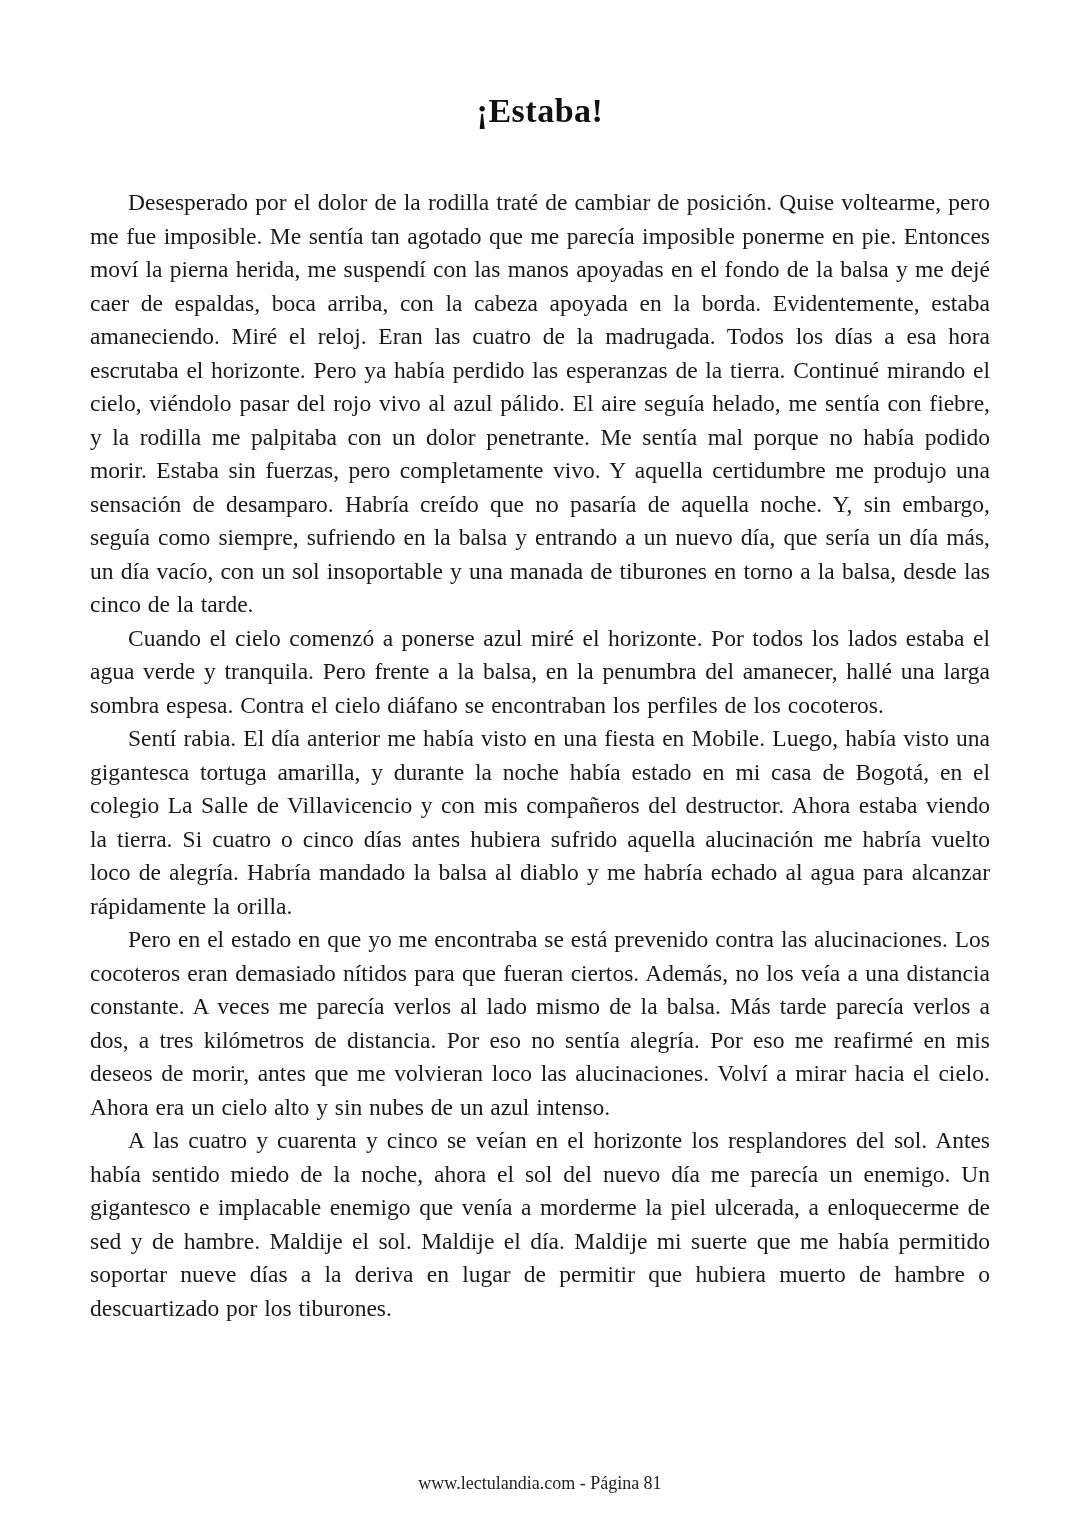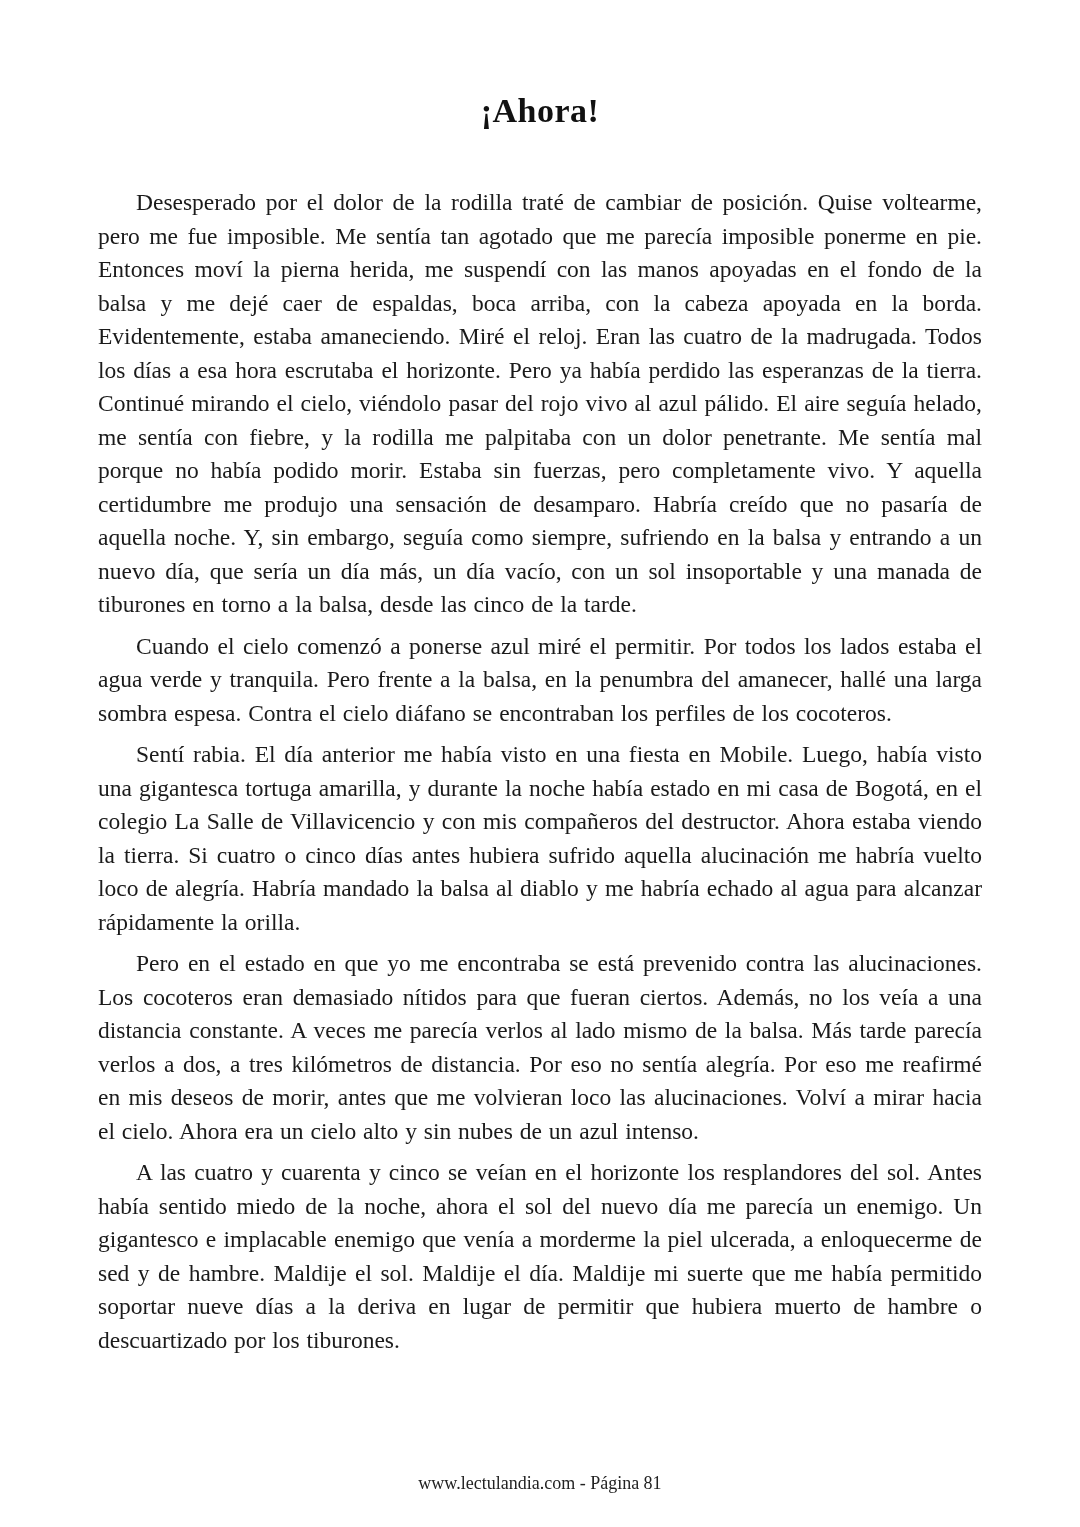--- a/index.html
+++ b/index.html
@@ -56,7 +56,7 @@
 
 <div class="page">
 
-  <h1 class="chapter-title">¡Ahora!</h1>
+  <h1 class="chapter-title">¡Estaba!</h1>
 
   <div class="body-text">
     <p>Desesperado por el dolor de la rodilla traté de cambiar de posición. Quise voltearme, pero me fue imposible. Me sentía tan agotado que me parecía imposible ponerme en pie. Entonces moví la pierna herida, me suspendí con las manos apoyadas en el fondo de la balsa y me dejé caer de espaldas, boca arriba, con la cabeza apoyada en la borda. Evidentemente, estaba amaneciendo. Miré el reloj. Eran las cuatro de la madrugada. Todos los días a esa hora escrutaba el horizonte. Pero ya había perdido las esperanzas de la tierra. Continué mirando el cielo, viéndolo pasar del rojo vivo al azul pálido. El aire seguía helado, me sentía con fiebre, y la rodilla me palpitaba con un dolor penetrante. Me sentía mal porque no había podido morir. Estaba sin fuerzas, pero completamente vivo. Y aquella certidumbre me produjo una sensación de desamparo. Habría creído que no pasaría de aquella noche. Y, sin embargo, seguía como siempre, sufriendo en la balsa y entrando a un nuevo día, que sería un día más, un día vacío, con un sol insoportable y una manada de tiburones en torno a la balsa, desde las cinco de la tarde.</p>

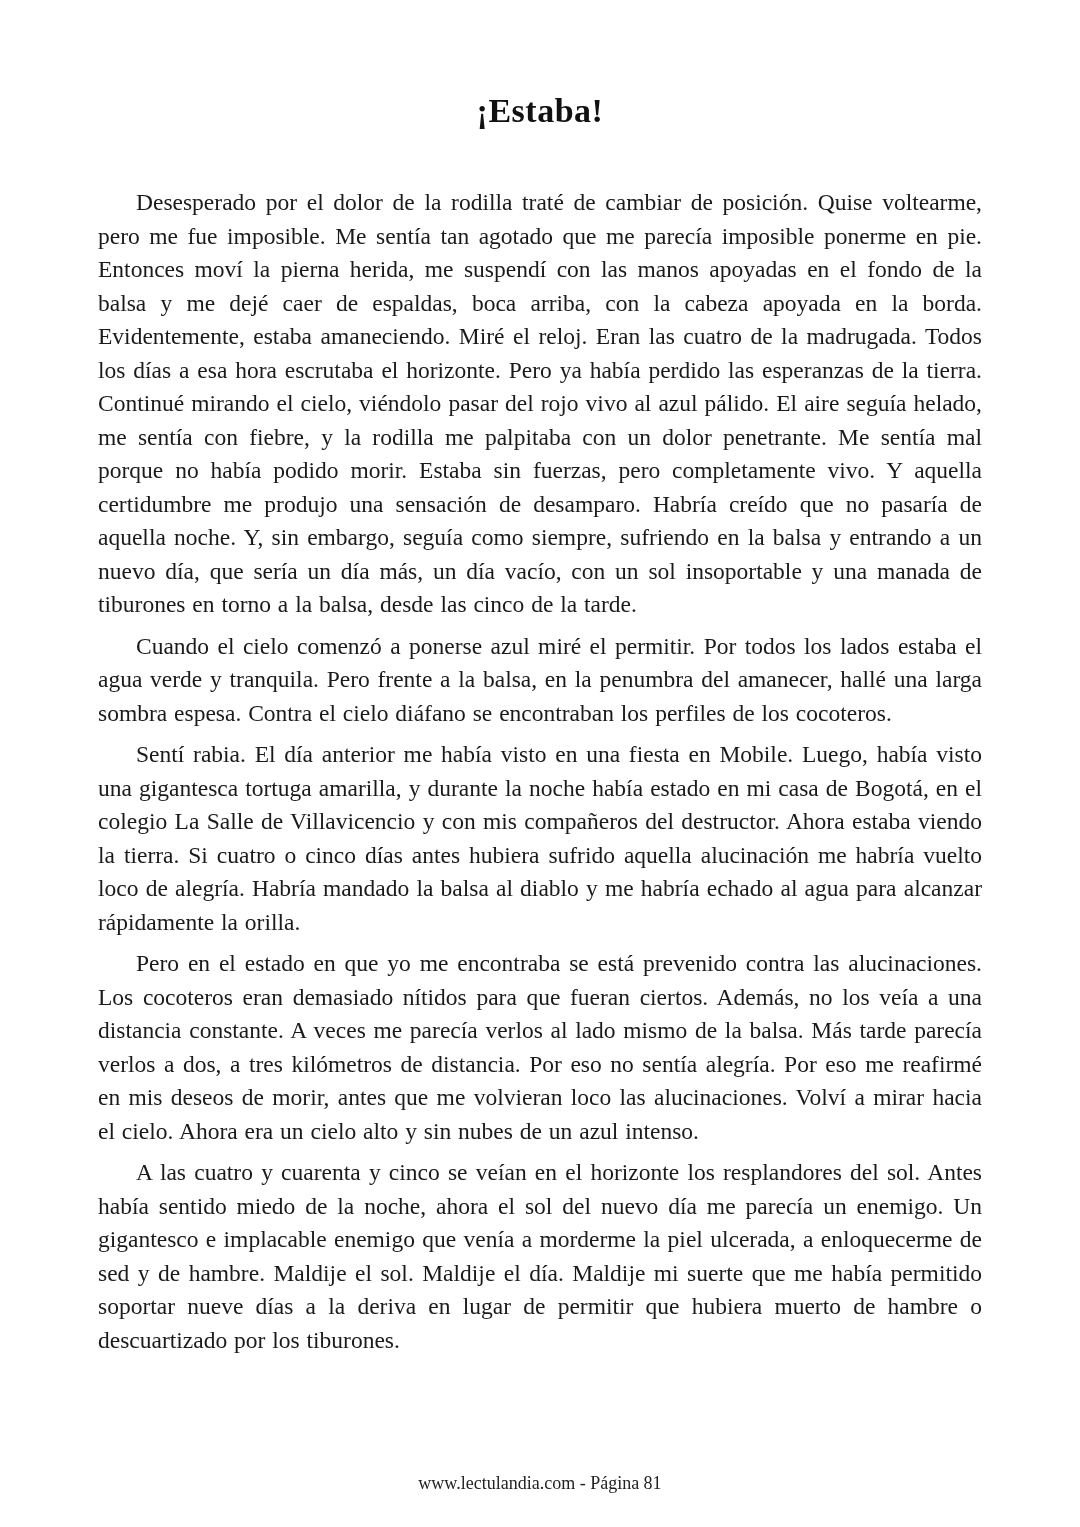--- a/index.html
+++ b/index.html
@@ -32,7 +32,7 @@
     margin-top: 52px;
   }
   .body-text p {
-    margin: 8px;
+    margin: 0;
     font-size: 23.5px;
     line-height: 33.5px;
     text-align: justify;

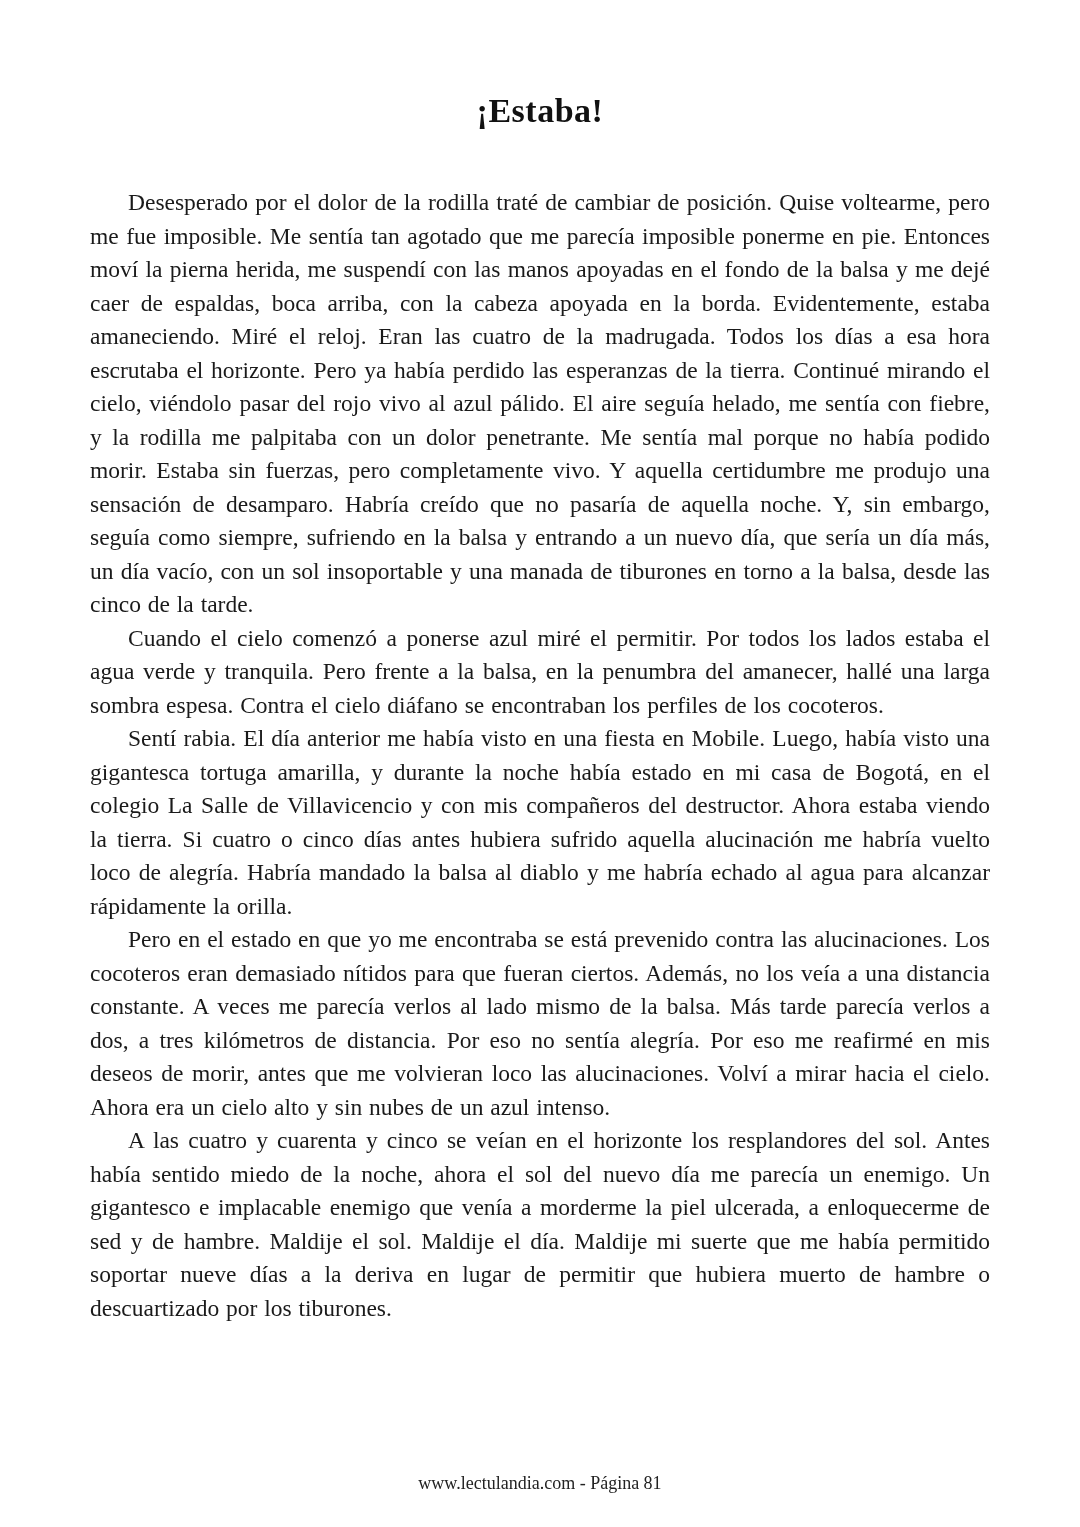--- a/index.html
+++ b/index.html
@@ -60,7 +60,7 @@
 
   <div class="body-text">
     <p>Desesperado por el dolor de la rodilla traté de cambiar de posición. Quise voltearme, pero me fue imposible. Me sentía tan agotado que me parecía imposible ponerme en pie. Entonces moví la pierna herida, me suspendí con las manos apoyadas en el fondo de la balsa y me dejé caer de espaldas, boca arriba, con la cabeza apoyada en la borda. Evidentemente, estaba amaneciendo. Miré el reloj. Eran las cuatro de la madrugada. Todos los días a esa hora escrutaba el horizonte. Pero ya había perdido las esperanzas de la tierra. Continué mirando el cielo, viéndolo pasar del rojo vivo al azul pálido. El aire seguía helado, me sentía con fiebre, y la rodilla me palpitaba con un dolor penetrante. Me sentía mal porque no había podido morir. Estaba sin fuerzas, pero completamente vivo. Y aquella certidumbre me produjo una sensación de desamparo. Habría creído que no pasaría de aquella noche. Y, sin embargo, seguía como siempre, sufriendo en la balsa y entrando a un nuevo día, que sería un día más, un día vacío, con un sol insoportable y una manada de tiburones en torno a la balsa, desde las cinco de la tarde.</p>
-    <p>Cuando el cielo comenzó a ponerse azul miré el permitir. Por todos los lados estaba el agua verde y tranquila. Pero frente a la balsa, en la penumbra del amanecer, hallé una larga sombra espesa. Contra el cielo diáfano se encontraban los perfiles de los cocoteros.</p>
+    <p>Cuando el cielo comenzó a ponerse azul miré el horizonte. Por todos los lados estaba el agua verde y tranquila. Pero frente a la balsa, en la penumbra del amanecer, hallé una larga sombra espesa. Contra el cielo diáfano se encontraban los perfiles de los cocoteros.</p>
     <p>Sentí rabia. El día anterior me había visto en una fiesta en Mobile. Luego, había visto una gigantesca tortuga amarilla, y durante la noche había estado en mi casa de Bogotá, en el colegio La Salle de Villavicencio y con mis compañeros del destructor. Ahora estaba viendo la tierra. Si cuatro o cinco días antes hubiera sufrido aquella alucinación me habría vuelto loco de alegría. Habría mandado la balsa al diablo y me habría echado al agua para alcanzar rápidamente la orilla.</p>
     <p>Pero en el estado en que yo me encontraba se está prevenido contra las alucinaciones. Los cocoteros eran demasiado nítidos para que fueran ciertos. Además, no los veía a una distancia constante. A veces me parecía verlos al lado mismo de la balsa. Más tarde parecía verlos a dos, a tres kilómetros de distancia. Por eso no sentía alegría. Por eso me reafirmé en mis deseos de morir, antes que me volvieran loco las alucinaciones. Volví a mirar hacia el cielo. Ahora era un cielo alto y sin nubes de un azul intenso.</p>
     <p>A las cuatro y cuarenta y cinco se veían en el horizonte los resplandores del sol. Antes había sentido miedo de la noche, ahora el sol del nuevo día me parecía un enemigo. Un gigantesco e implacable enemigo que venía a morderme la piel ulcerada, a enloquecerme de sed y de hambre. Maldije el sol. Maldije el día. Maldije mi suerte que me había permitido soportar nueve días a la deriva en lugar de permitir que hubiera muerto de hambre o descuartizado por los tiburones.</p>

